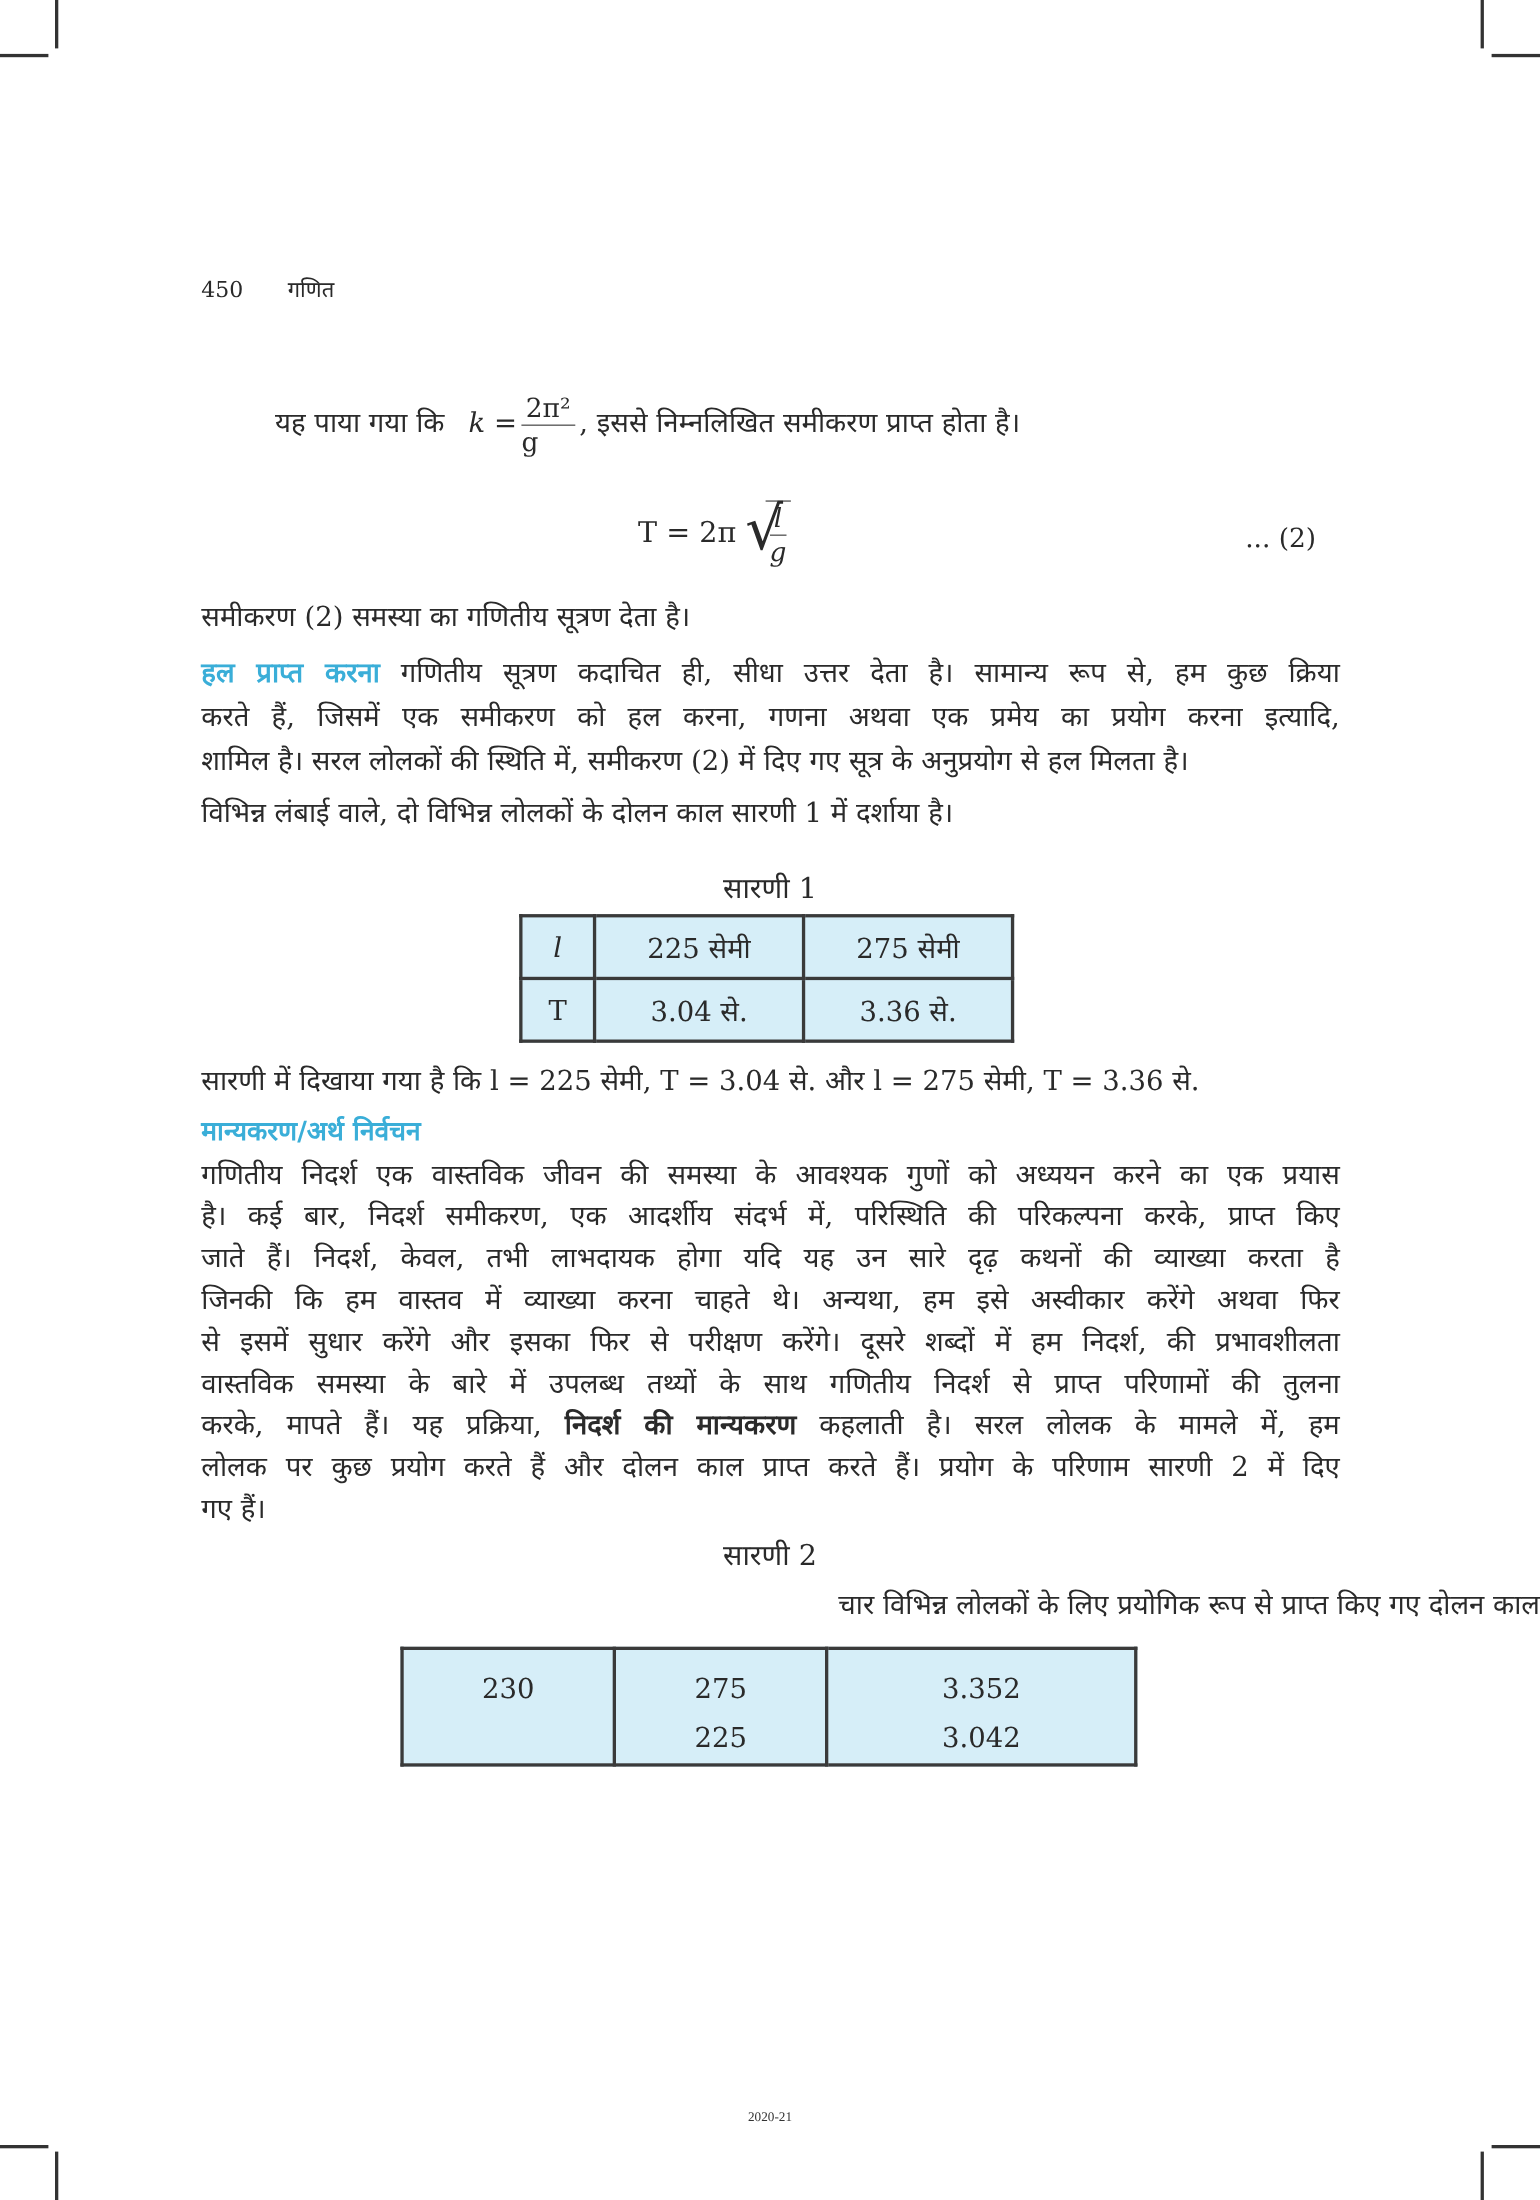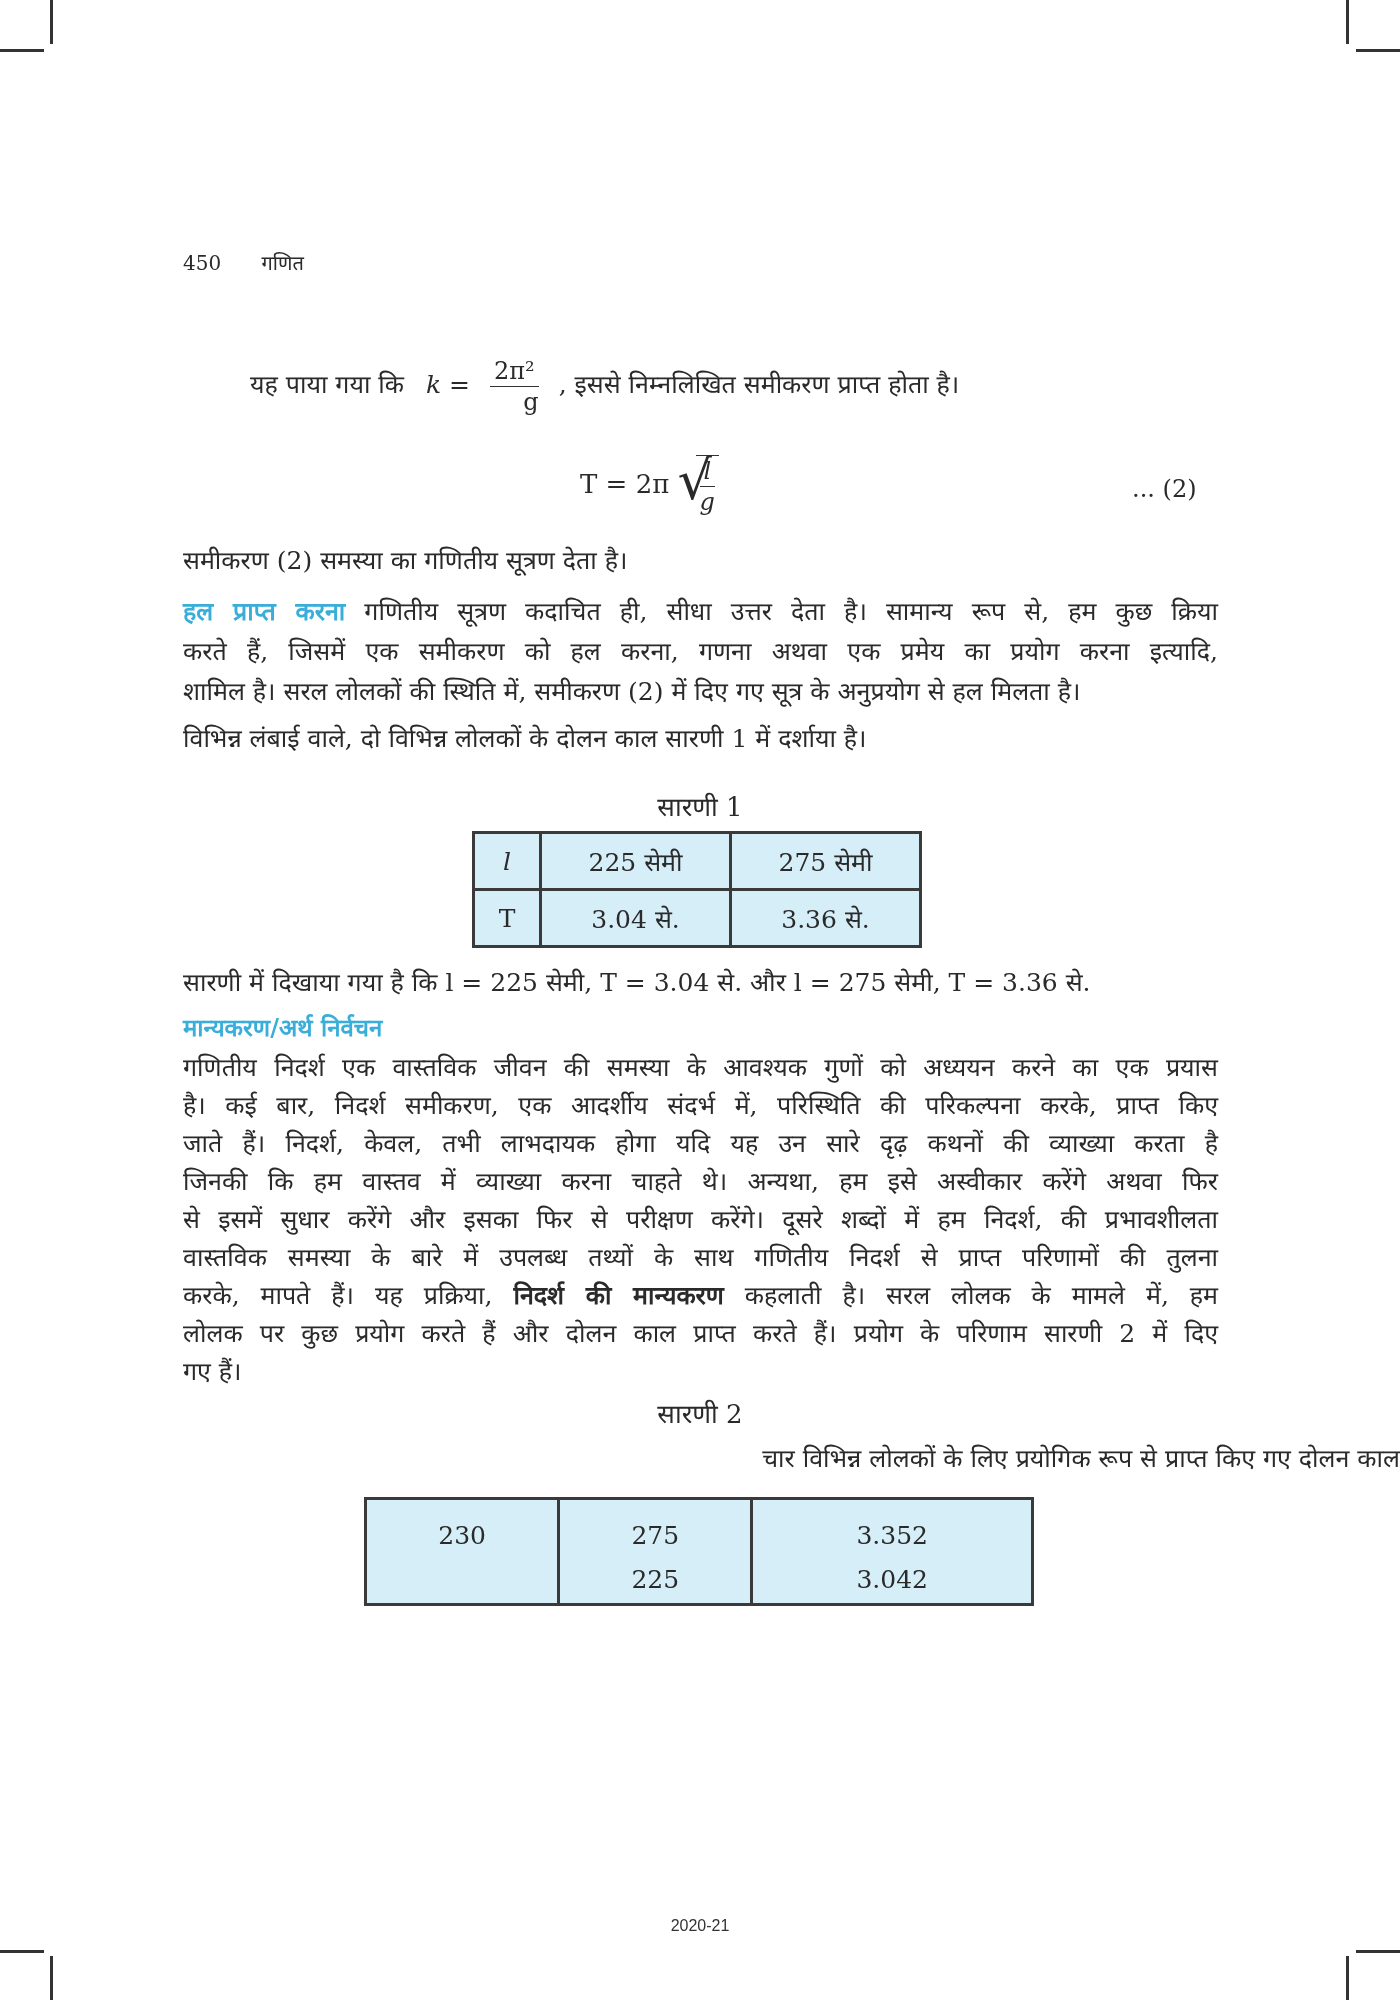--- a/index.html
+++ b/index.html
@@ -12,7 +12,7 @@
   .line { position:absolute; left:183px; width:1035px; font-size:25px; line-height:30px; white-space:nowrap; }
   .just { text-align:justify; text-align-last:justify; }
   .hl { color:#3aaed8; font-weight:bold; }
-  .frac { display:inline-block; vertical-align:middle; text-align:right; font-style:normal; margin:0 20px; }
+  .frac { display:inline-block; vertical-align:middle; text-align:left; font-style:normal; margin:0 4px; }
   .frac .n { display:block; border-bottom:1.5px solid #333; padding:0 4px; font-size:24px; line-height:30px; }
   .frac .d { display:block; font-size:24px; line-height:30px; }
   .it { font-style:italic; }

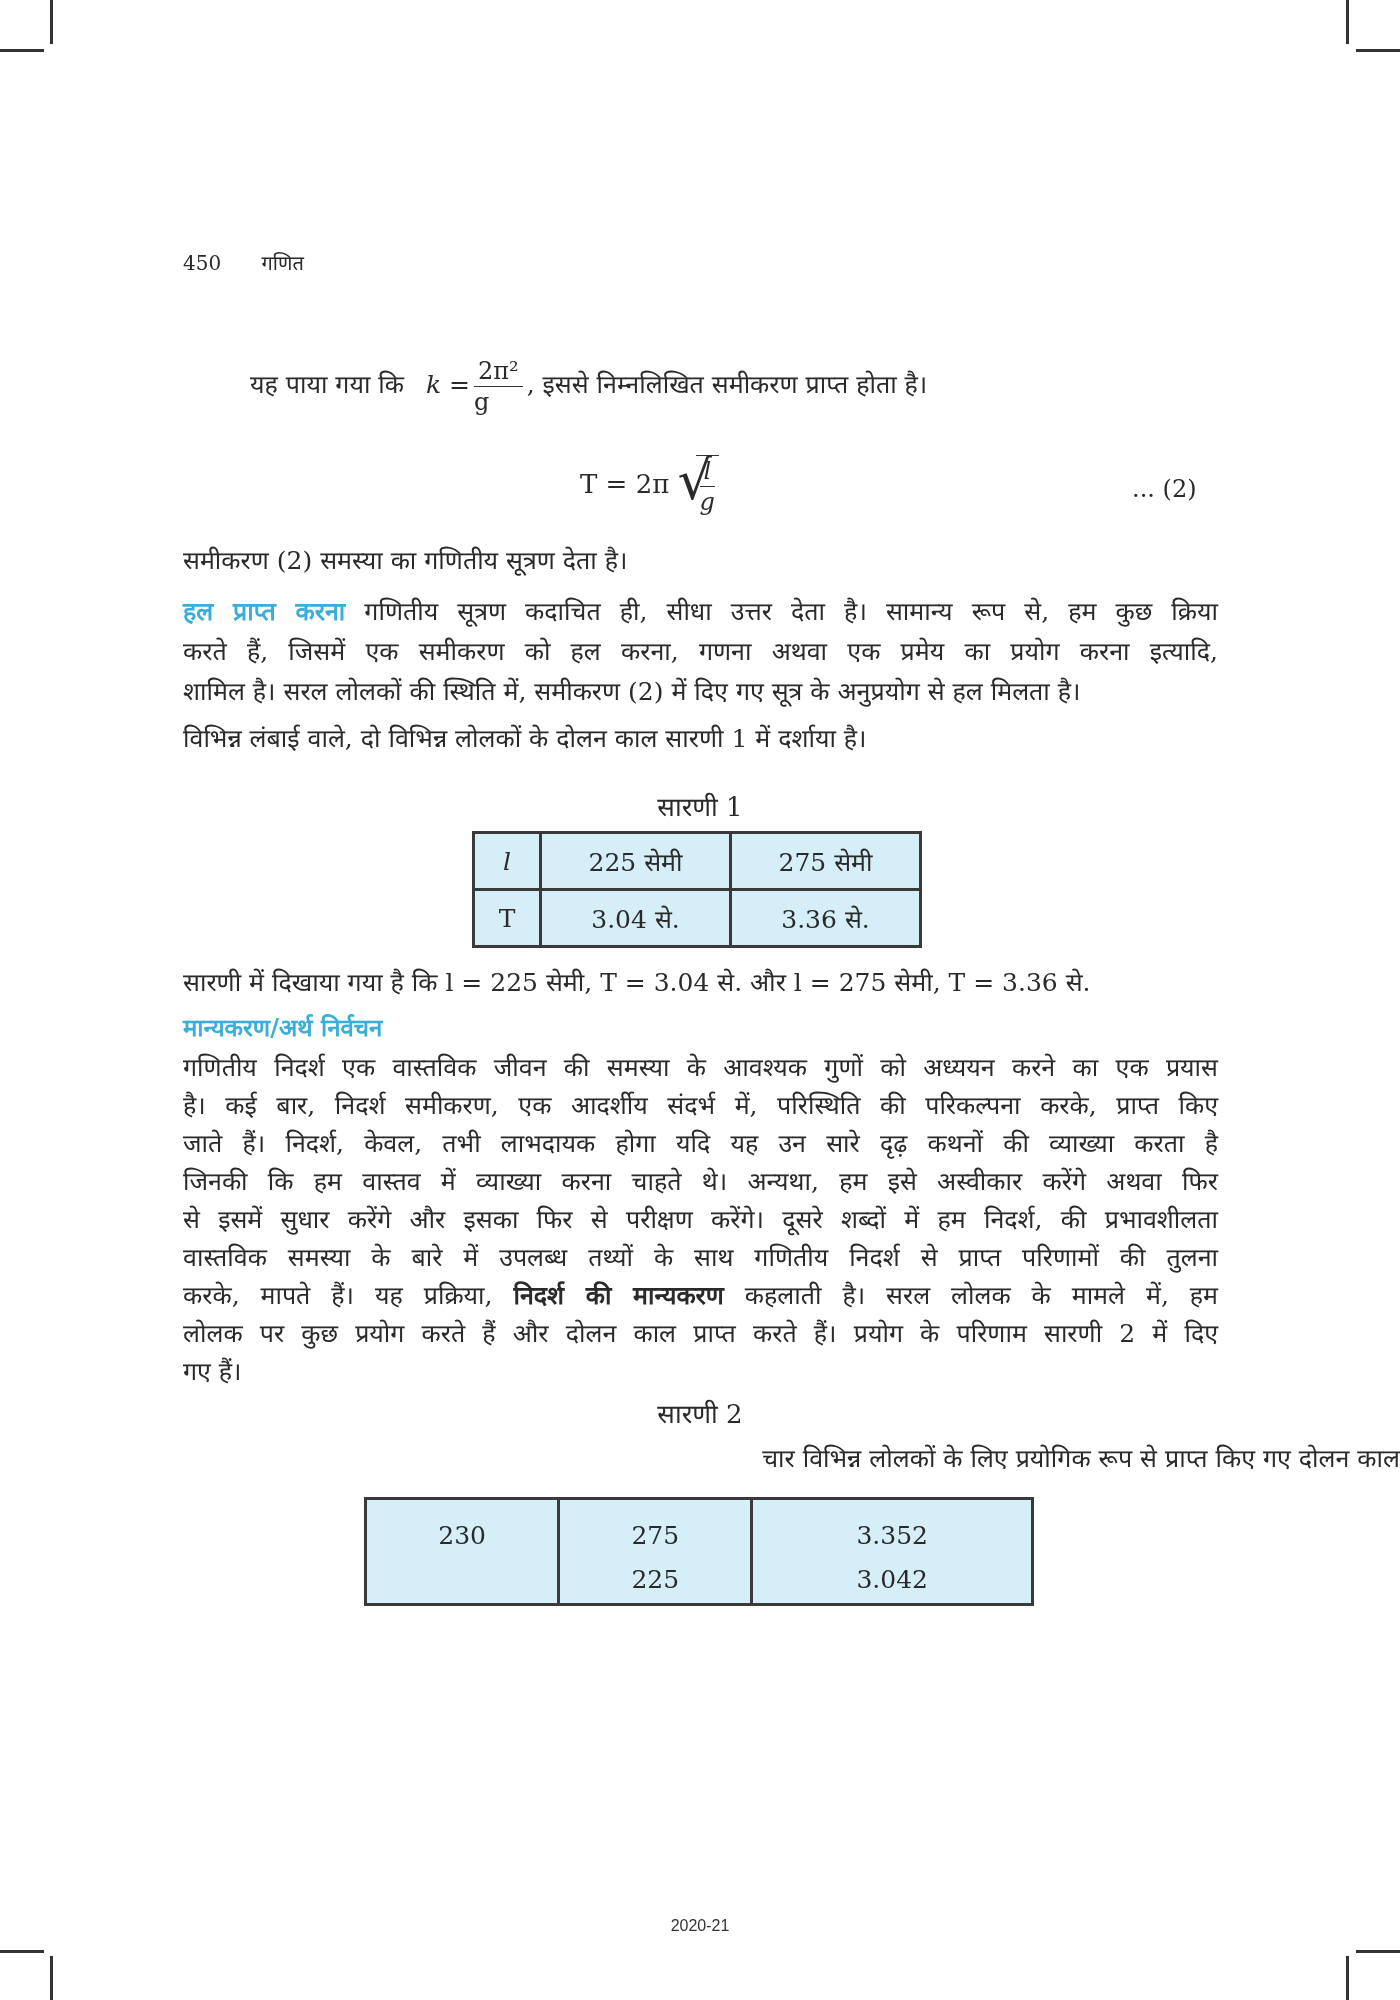--- a/index.html
+++ b/index.html
@@ -29,7 +29,7 @@
   .t1 td { height:52px; }
   .t2 th { height:48px; }
   .t2 td { vertical-align:top; padding-top:14px; line-height:44px; }
-  .footer { left:0; width:1400px; top:1917px; text-align:center; font-family:Liberation Sans, sans-serif; font-size:16px; color:#333; }
+  .footer { left:0; width:1400px; top:1917px; text-align:center; font-family:Liberation Serif, serif; font-size:12px; color:#333; }
 </style>
 </head>
 <body>

